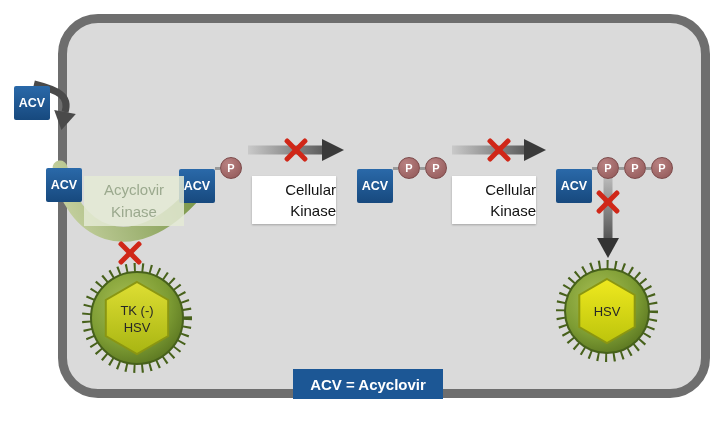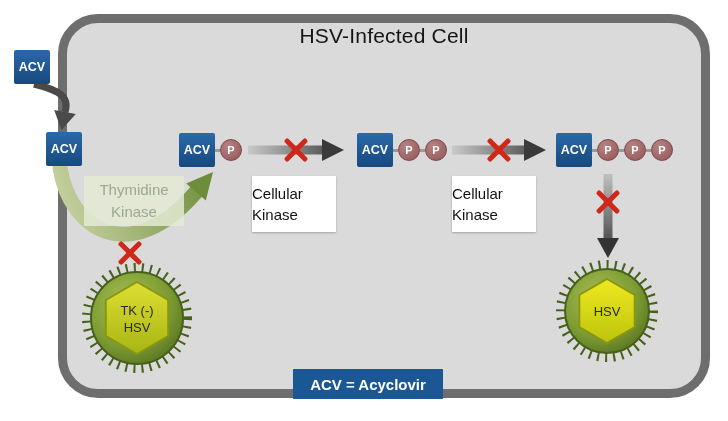--- a/index.html
+++ b/index.html
@@ -52,7 +52,6 @@
 <div class="canvas">
 
   <div class="cell"></div>
-  <div class="title">HSV-Infected Cell</div>
 
   <svg class="layer" width="728" height="421" viewBox="0 0 728 421">
     <defs>

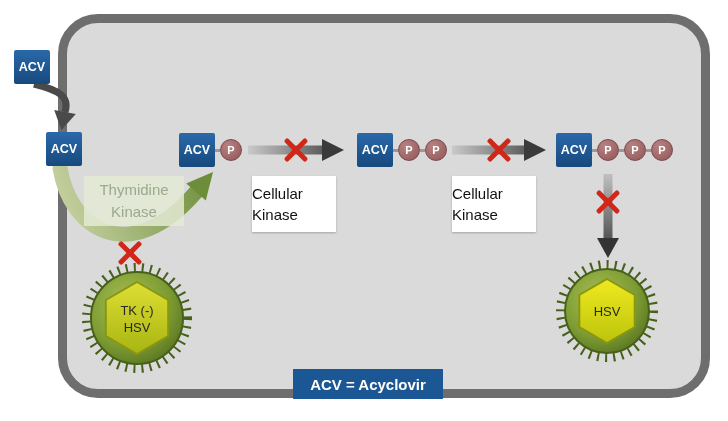--- a/index.html
+++ b/index.html
@@ -18,7 +18,7 @@
 
   .acv { width:36px; height:34px; background:linear-gradient(#2a69a9,#17497e);
          color:#fff; font-weight:bold; font-size:12.5px; display:flex; align-items:center;
-         justify-content:center; border-radius:2px; flex:0 0 auto; }
+         justify-content:center; border-radius:2px; flex:0 0 auto;margin-top:36px; }
   .acv.abs { position:absolute; z-index:2; }
 
   .group { position:absolute; z-index:2; display:flex; align-items:center; }

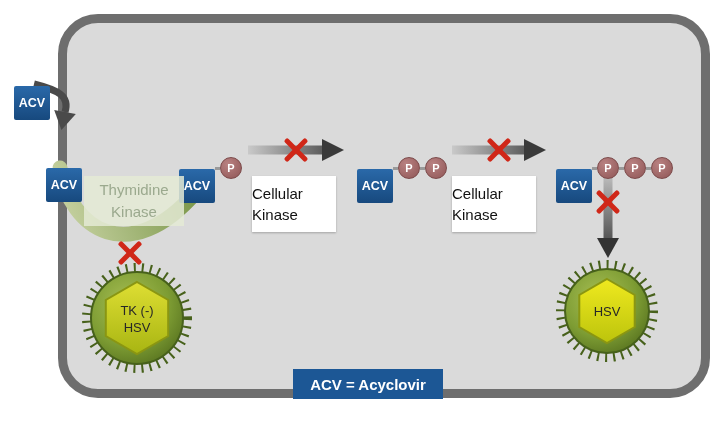--- a/index.html
+++ b/index.html
@@ -145,7 +145,7 @@
   </div>
 
   <div class="thymidine">
-    <div>Thymidine</div>
+    <div>Acyclovir</div>
     <div>Kinase</div>
   </div>
 

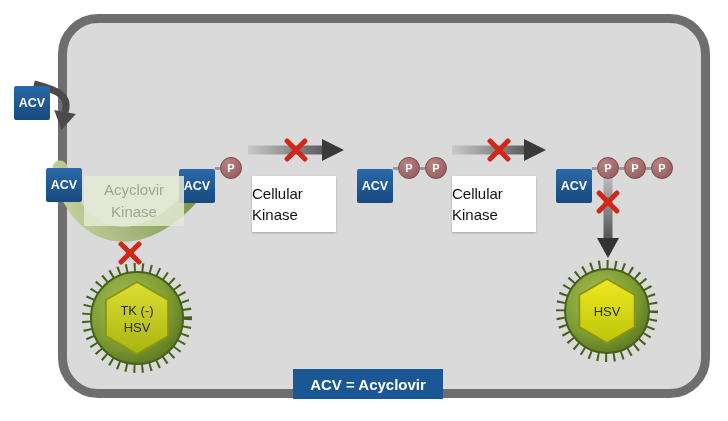--- a/index.html
+++ b/index.html
@@ -28,8 +28,8 @@
        border:1px solid #7c4a4a; color:#fff; font-size:11px; font-weight:bold;
        display:flex; align-items:center; justify-content:center; flex:0 0 auto; }
 
-  .kinase { position:absolute; z-index:2; width:84px; height:56px; background:#ffffff;
-            color:#111; font-size:15px; line-height:21px; text-align:left;
+  .kinase { position:absolute; z-index:2; width:84px; height:48px; background:#ffffff;
+            color:#111; font-size:15px; line-height:21px; text-align:right;
             display:flex; flex-direction:column; justify-content:center;
             box-shadow:0 1px 2px rgba(0,0,0,0.25); }
   .thymidine { position:absolute; z-index:2; left:84px; top:176px; width:100px; height:50px;

